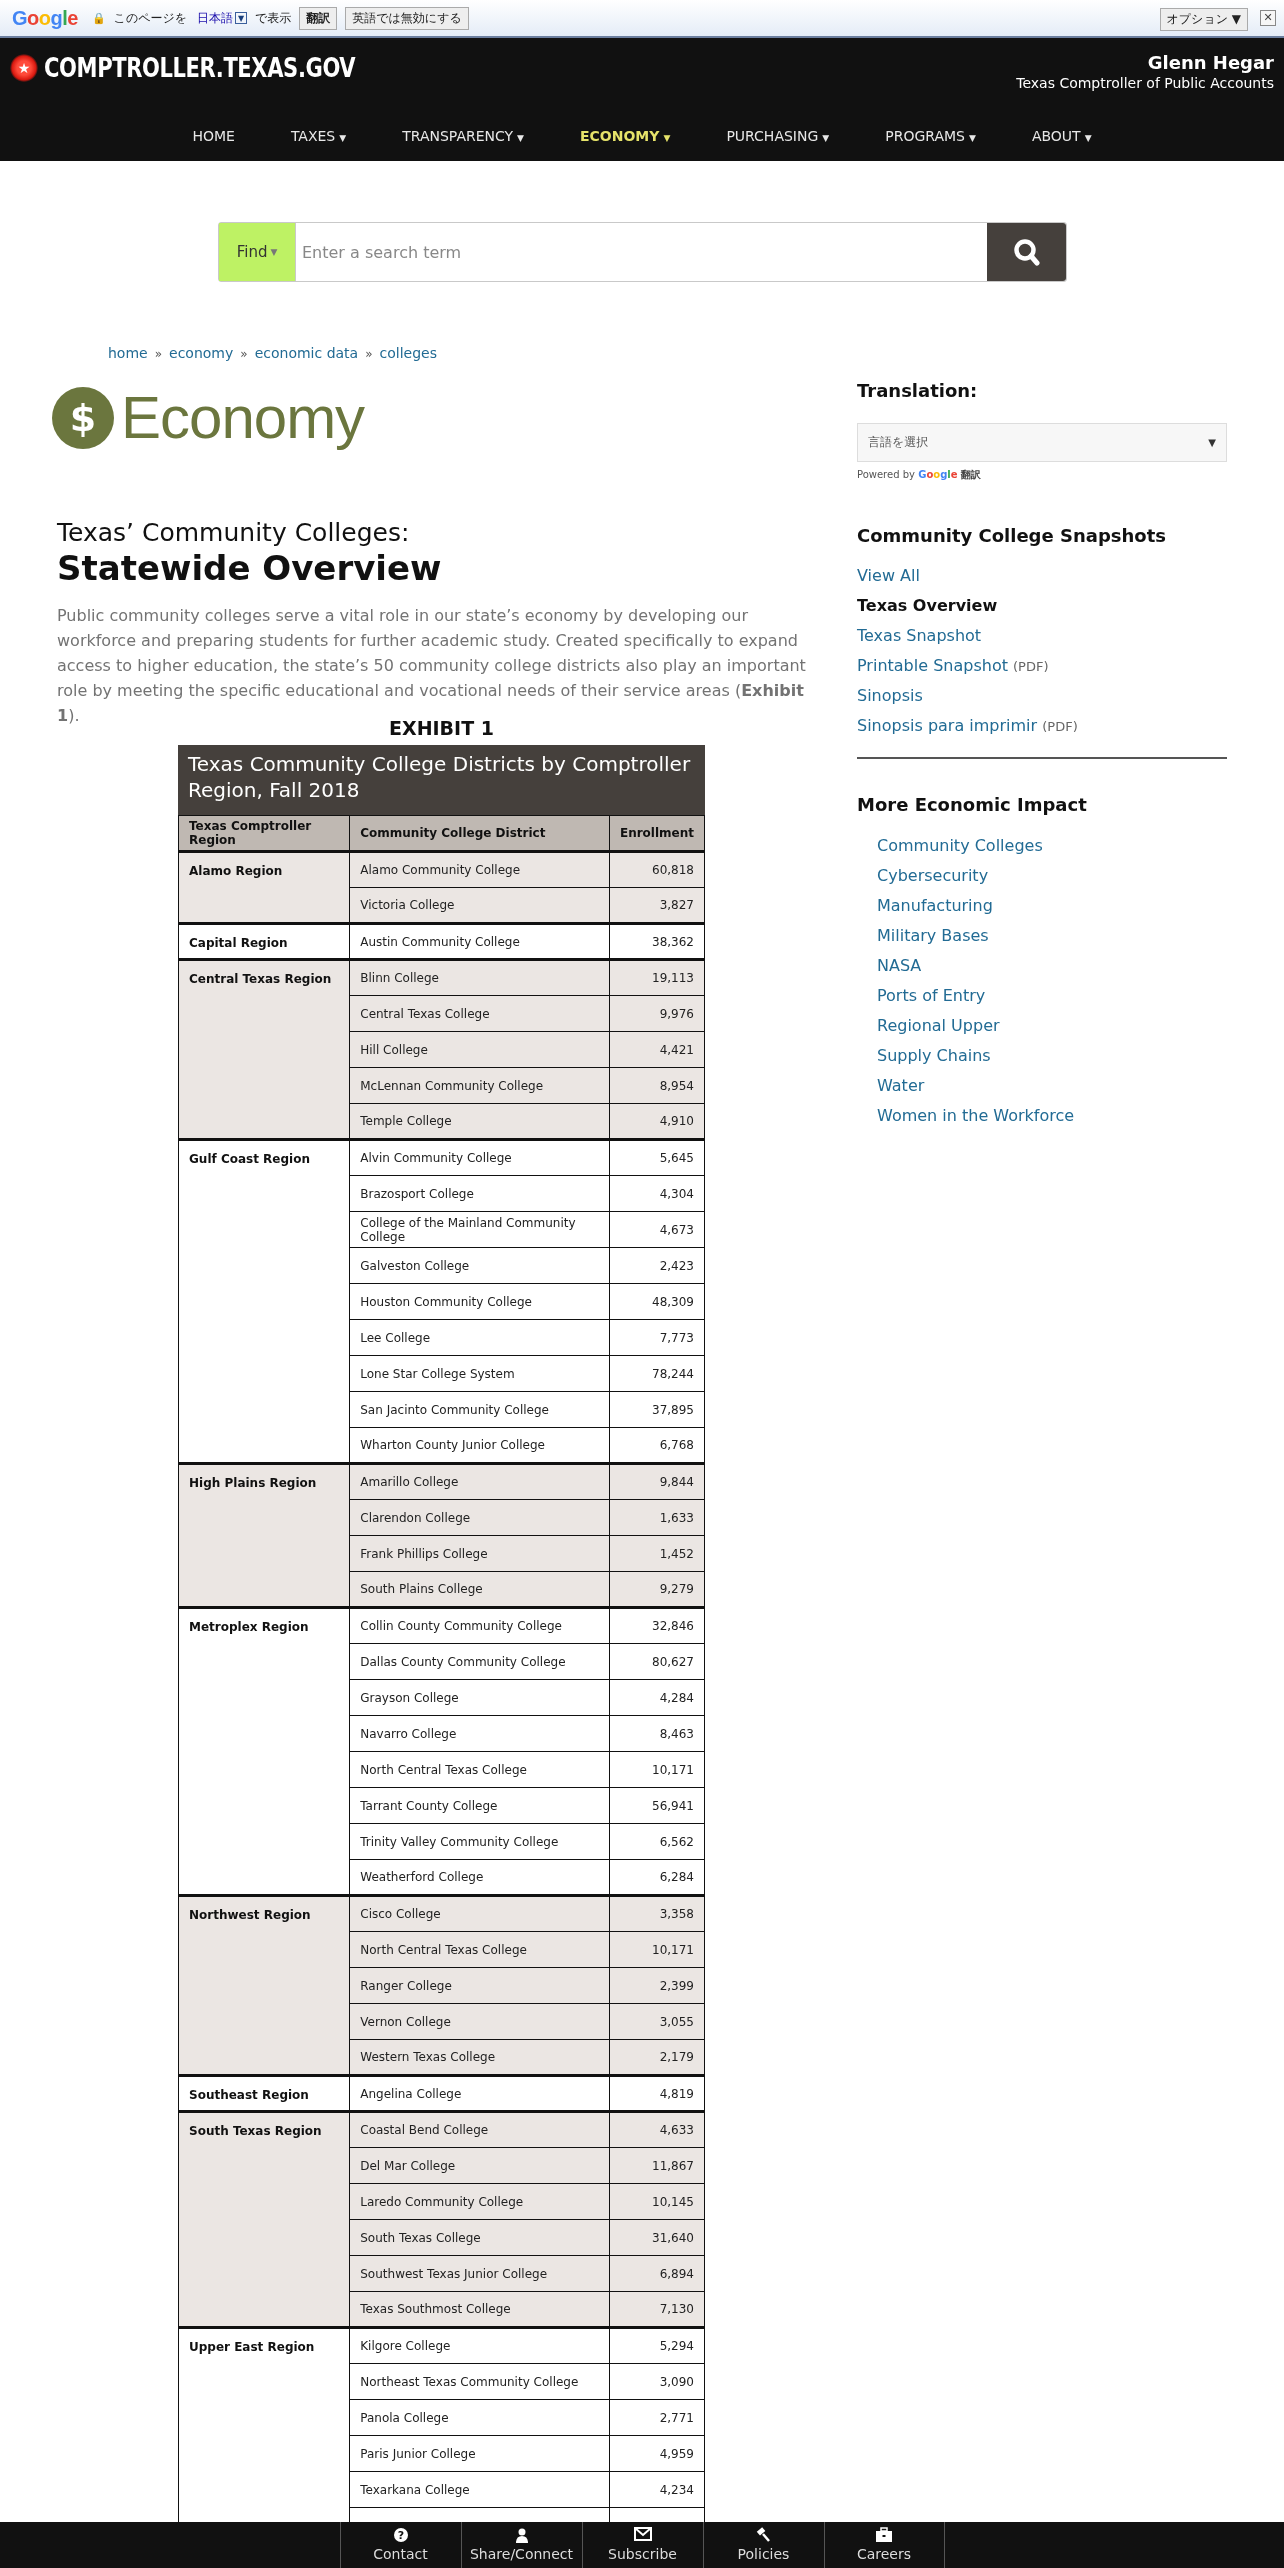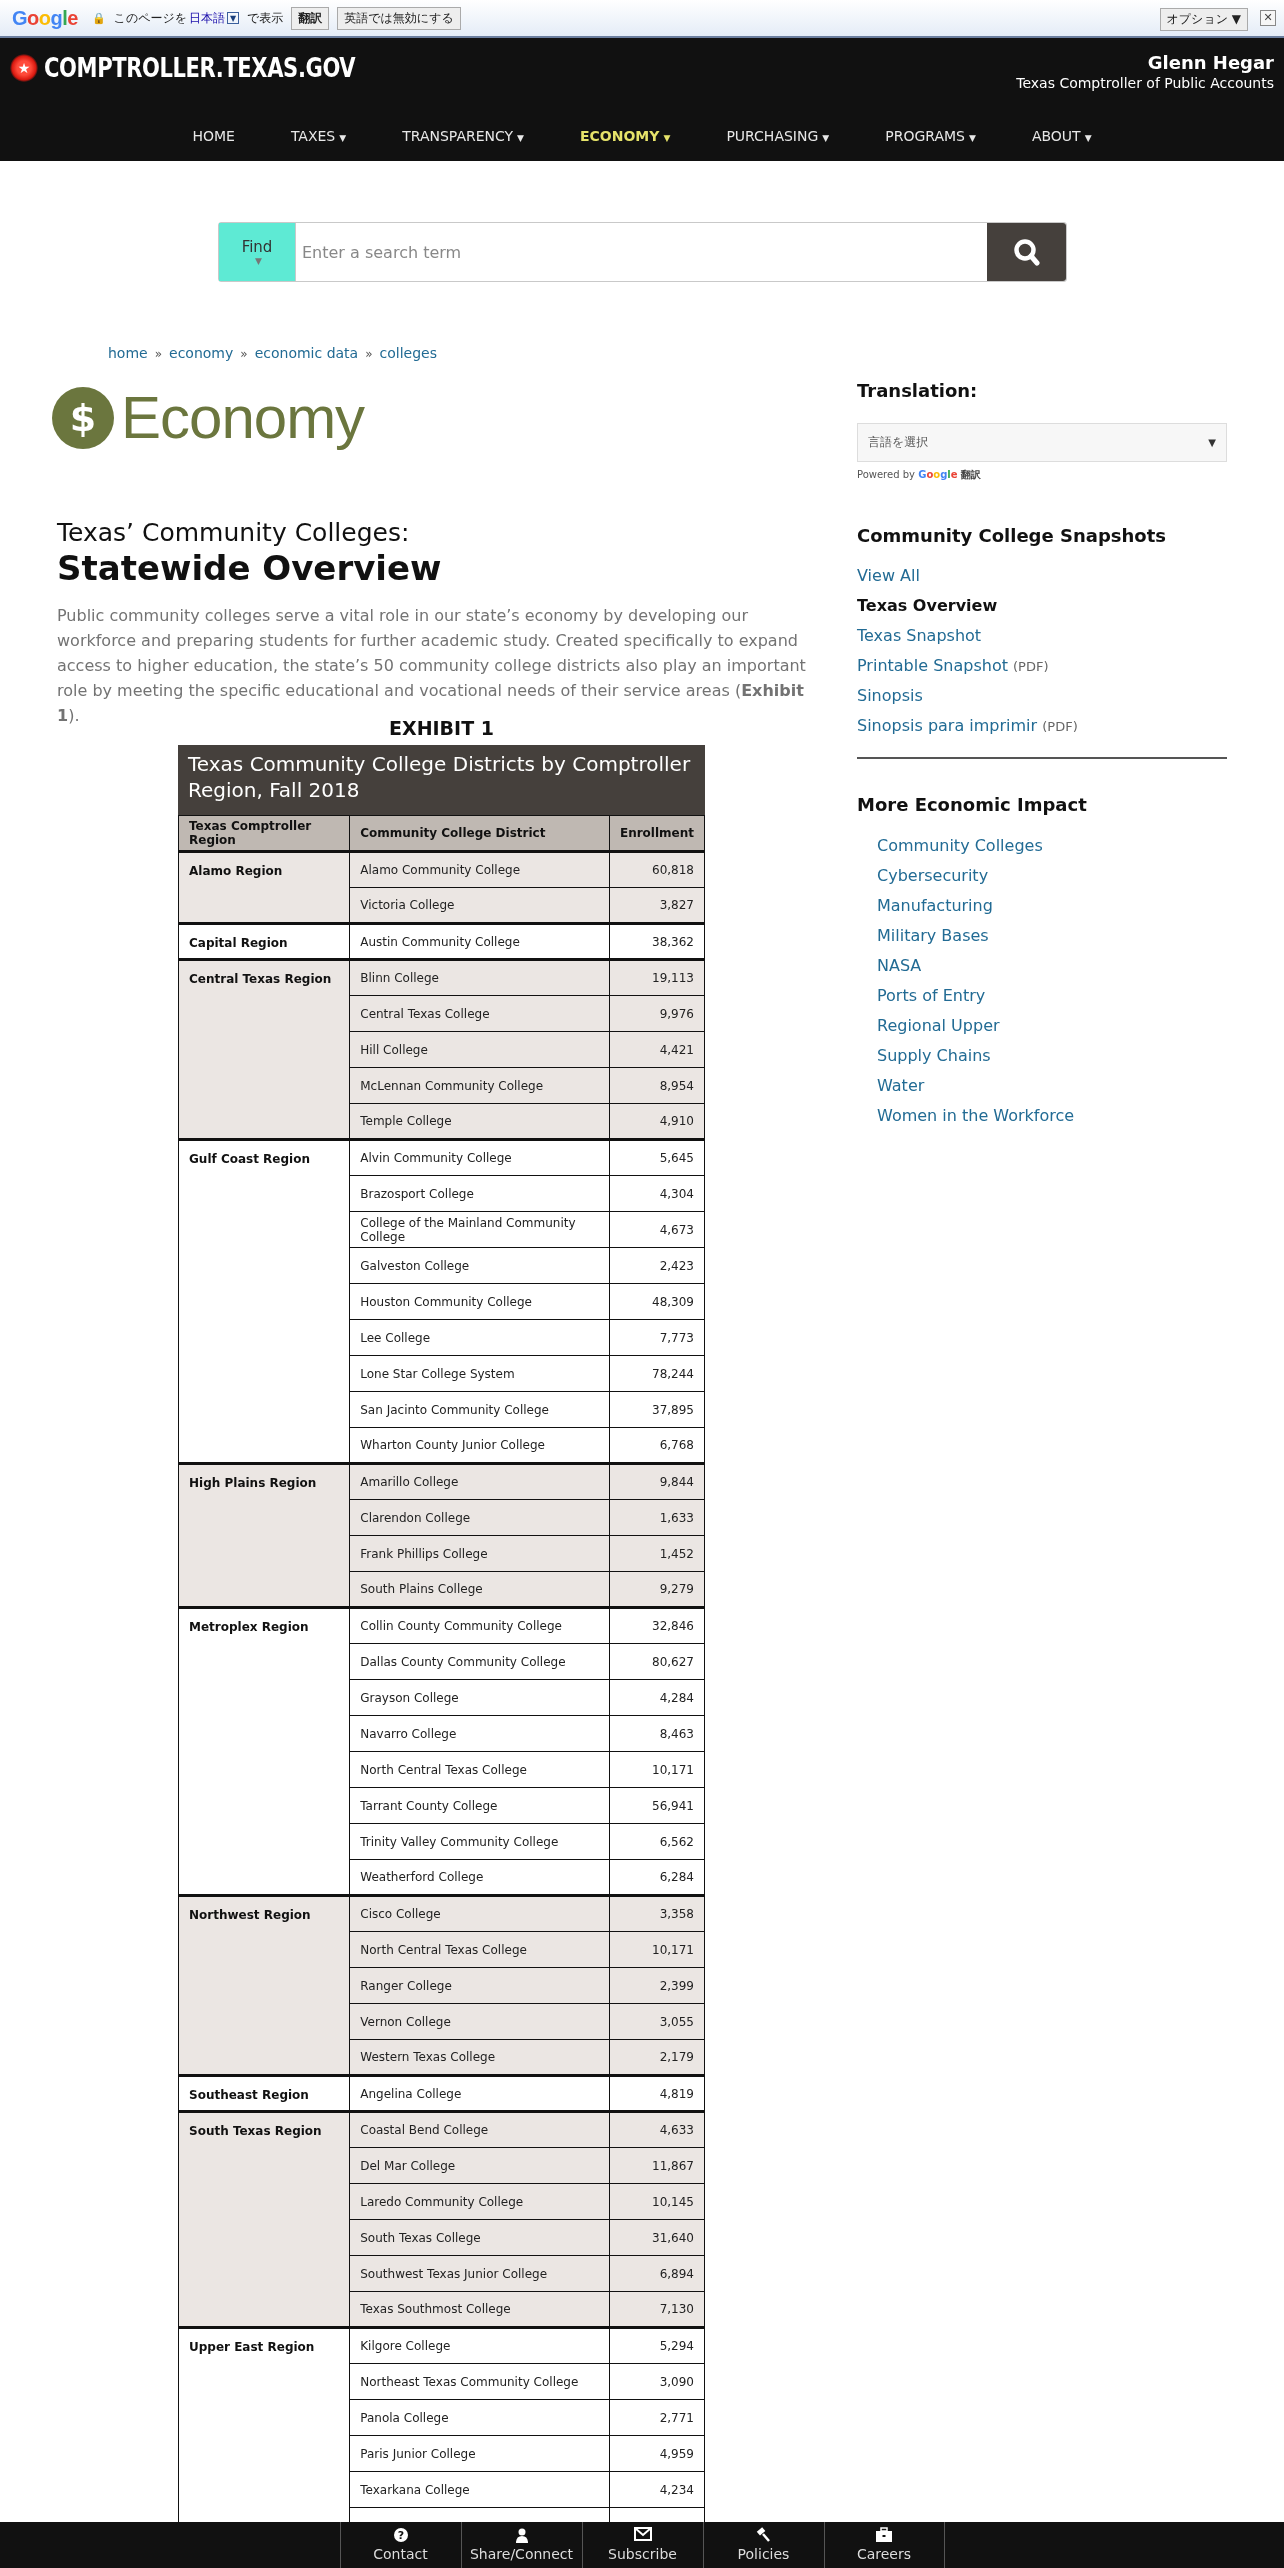--- a/index.html
+++ b/index.html
@@ -12,7 +12,7 @@
   .gbar .glogo .b{color:#4285f4}.gbar .glogo .r{color:#ea4335}.gbar .glogo .y{color:#fbbc05}.gbar .glogo .g{color:#34a853}
   .gbar .lock { margin-left: 14px; color: #666; font-size: 11px; }
   .gbar .txt { margin-left: 8px; color: #222; }
-  .gbar .lang { color: #1a0dab; margin-left: 2px; }
+  .gbar .lang { color: #1a0dab; margin-left: 10px; }
   .gbar .langdd { display: inline-block; border: 1px solid #3a5f9c; width: 12px; height: 12px; font-size: 8px; text-align: center; line-height: 11px; color: #1a3f7c; margin-left: 2px; }
   .gbtn { margin-left: 8px; padding: 2px 6px; border: 1px solid #aaa; background: #eee; font-size: 12px; color: #222; }
   .gbtn.bold { font-weight: bold; }

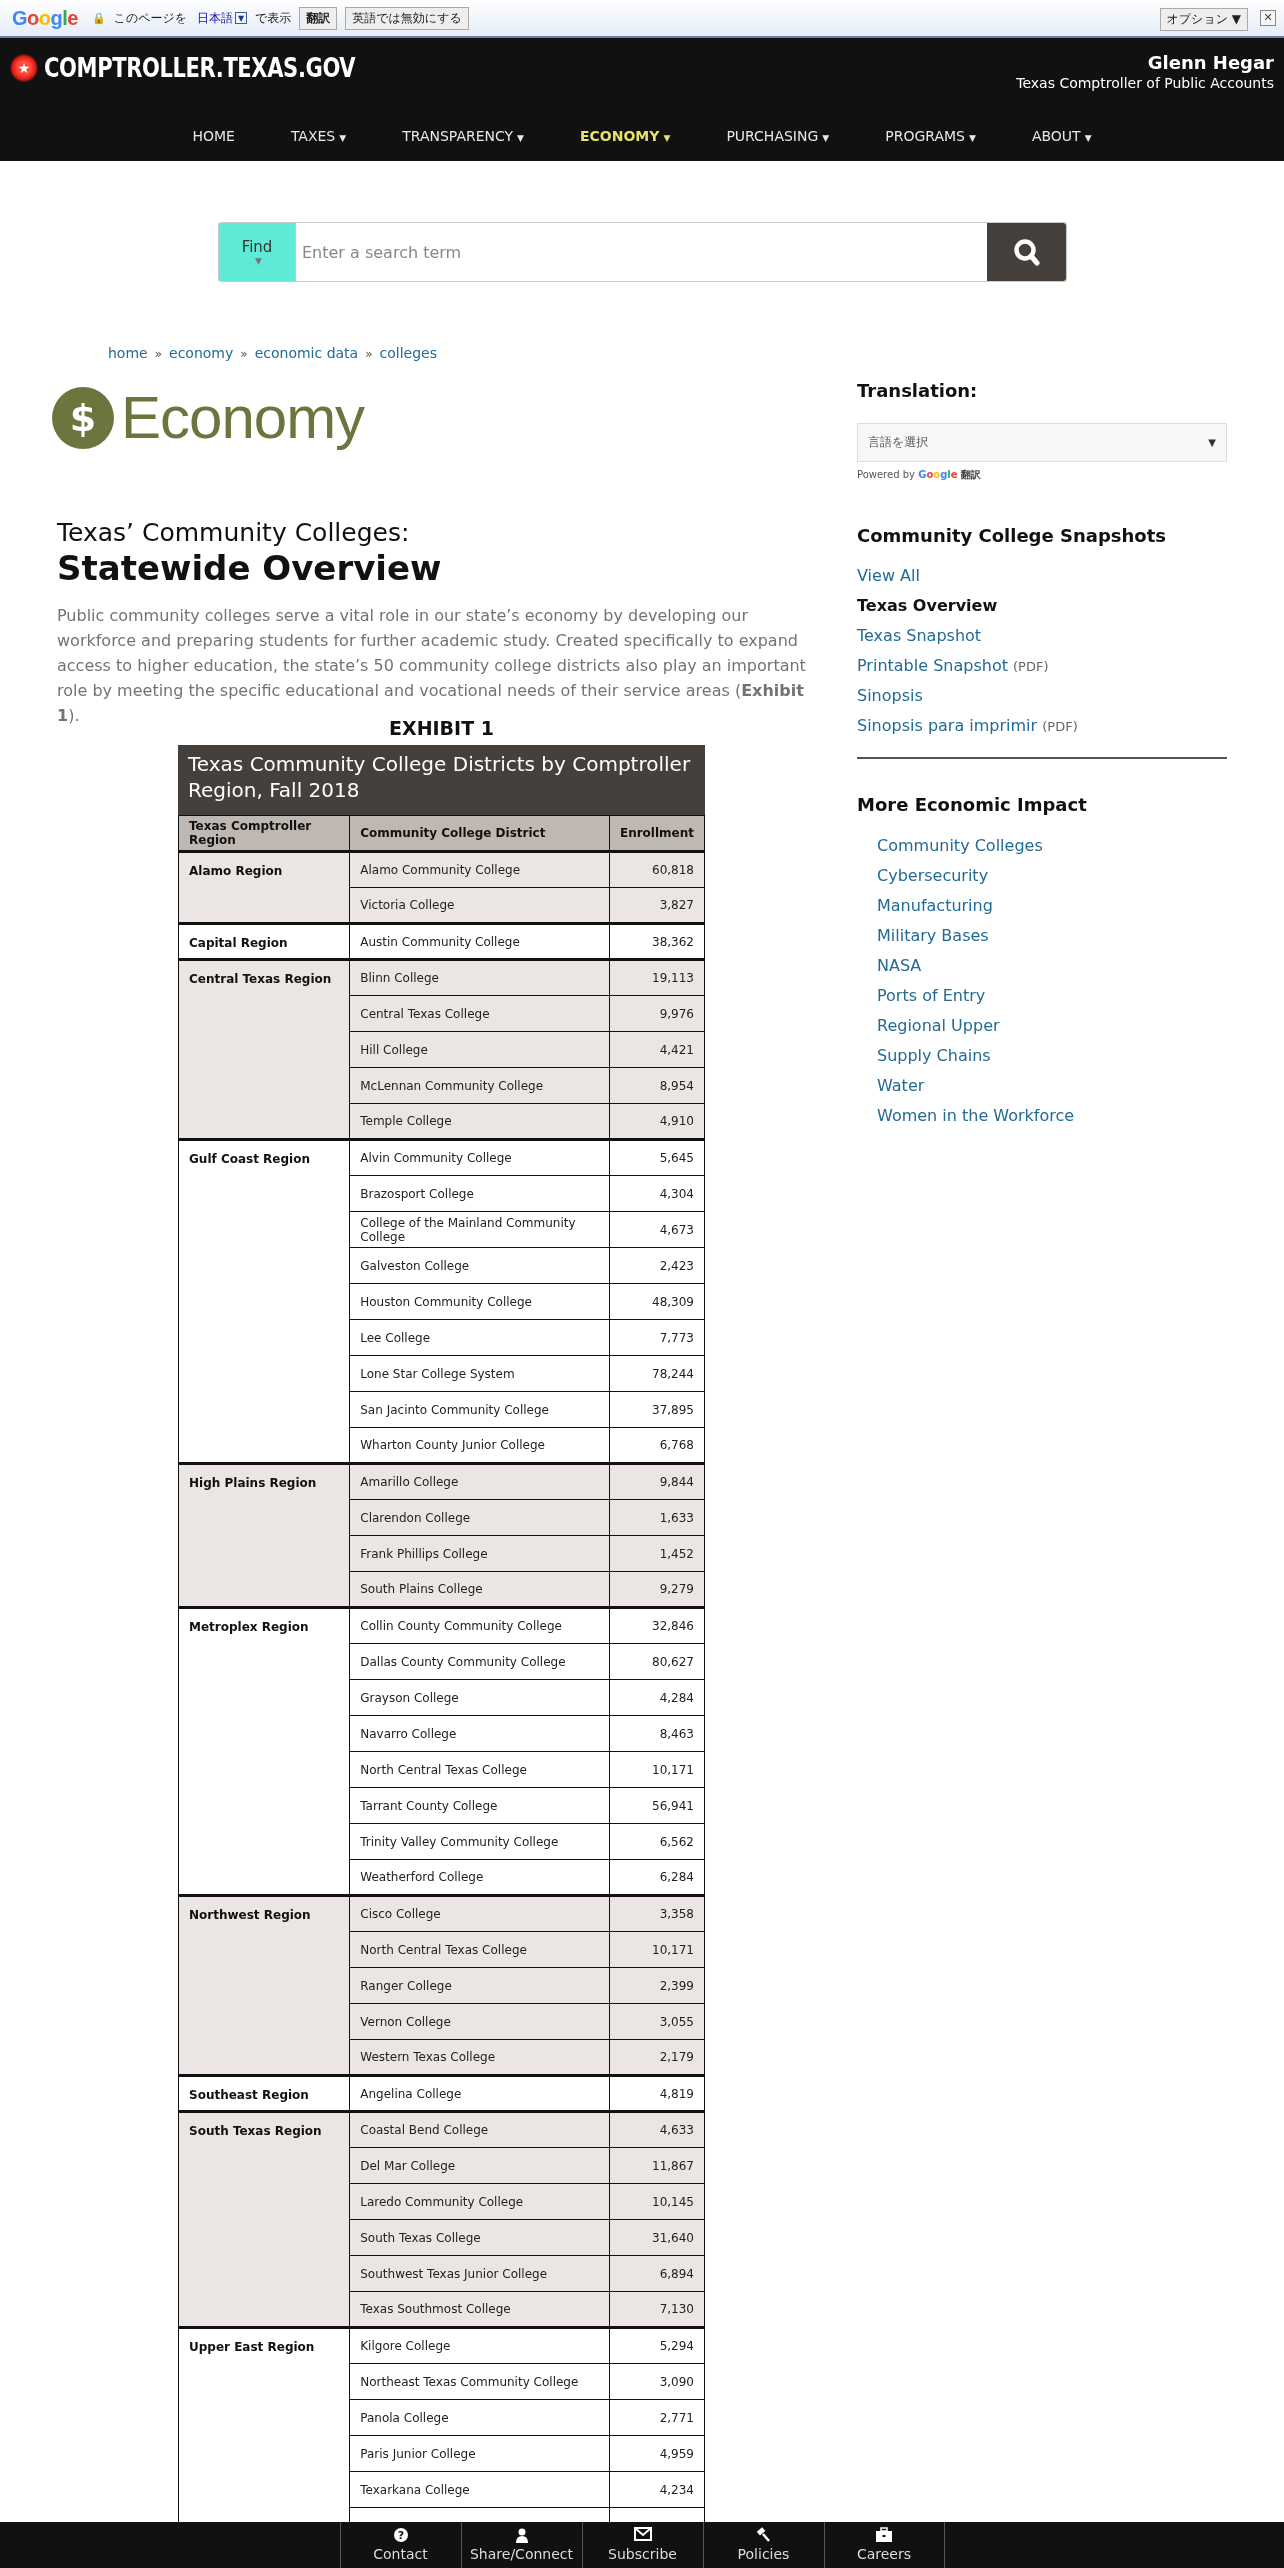--- a/index.html
+++ b/index.html
@@ -34,7 +34,7 @@
 
   
   .search { position: absolute; top: 222px; left: 218px; width: 849px; height: 60px; border: 1px solid #c9c9c9; border-radius: 3px; display: flex; background: #fff; }
-  .search .find { width: 77px; background: #5eead4; border-right: 1px solid #c9c9c9; display: flex; align-items: center; justify-content: center; font-size: 15px; color: #333; flex-direction: column; }
+  .search .find { width: 77px; background: #bef264; border-right: 1px solid #c9c9c9; display: flex; align-items: center; justify-content: center; font-size: 15px; color: #333; }
   .search .find .c { font-size: 9px; color: #777; margin-left: 3px; }
   .search input { flex: 1; border: none; outline: none; padding-left: 6px; font-size: 16px; font-family: "DejaVu Sans", sans-serif; color: #333; }
   .search input::placeholder { color: #888; }

